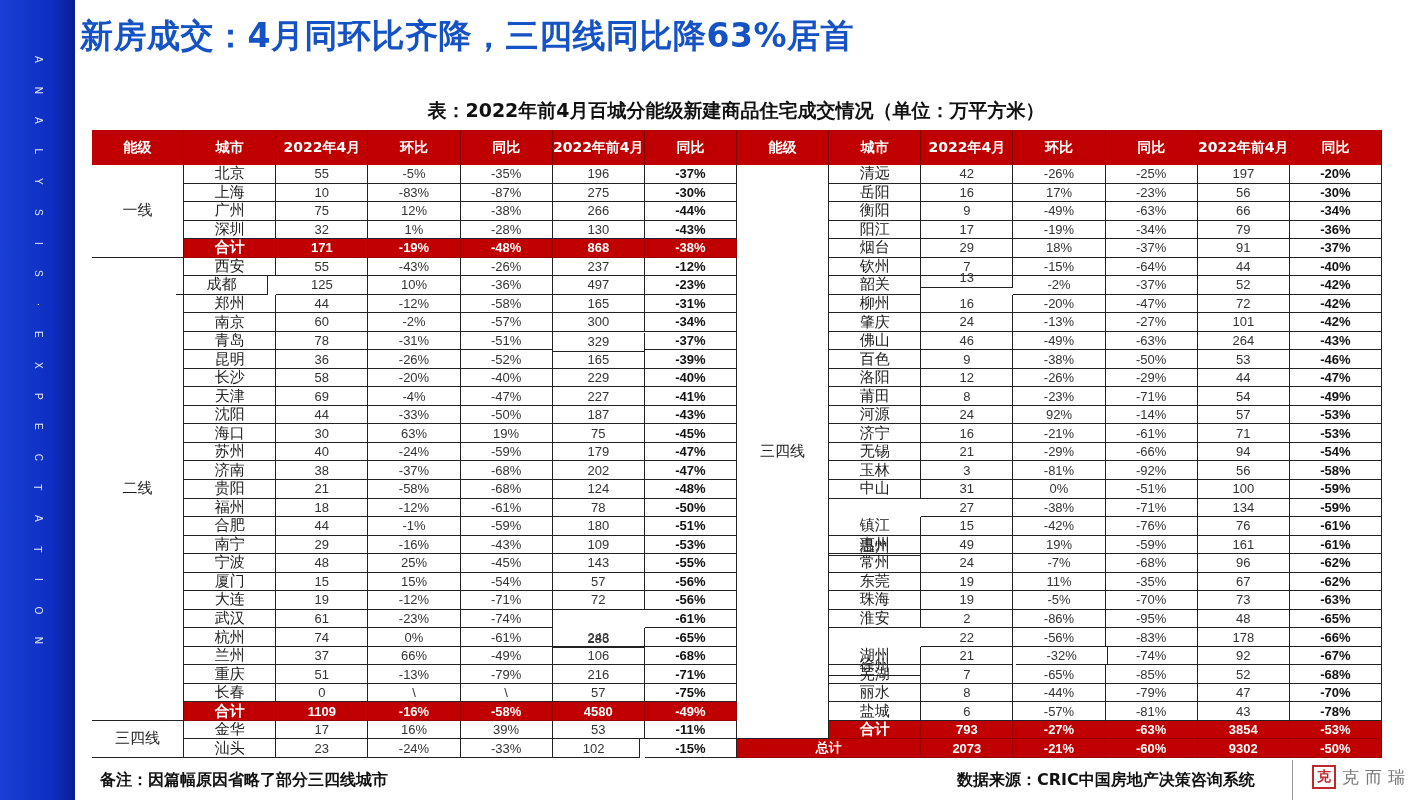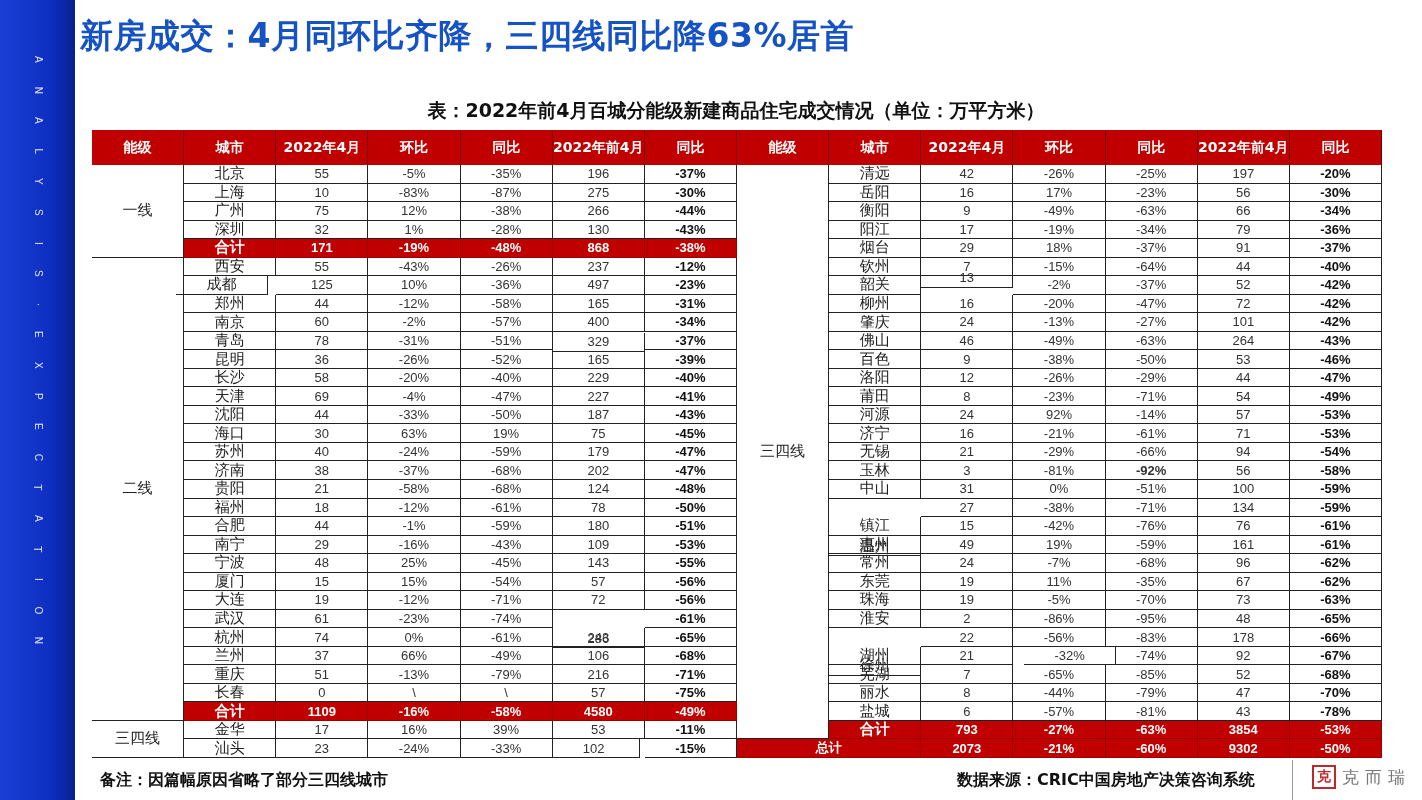--- a/index.html
+++ b/index.html
@@ -155,7 +155,7 @@
       <div class="cell" style="left: 184.286px; top: 183.24px; width: 92.1429px; height: 18.53px;">60</div>
       <div class="cell" style="left: 276.429px; top: 183.24px; width: 92.1429px; height: 18.53px;">-2%</div>
       <div class="cell" style="left: 368.571px; top: 183.24px; width: 92.1429px; height: 18.53px;">-57%</div>
-      <div class="cell" style="left: 460.714px; top: 183.24px; width: 92.1429px; height: 18.53px;">400</div>
+      <div class="cell" style="left: 460.714px; top: 183.24px; width: 92.1429px; height: 18.53px;">300</div>
       <div class="cell bold" style="left: 552.857px; top: 183.24px; width: 92.1429px; height: 18.53px;">-34%</div>
       <div class="cell city" style="left: 92.1429px; top: 201.77px; width: 92.1429px; height: 18.53px;">青岛</div>
       <div class="cell" style="left: 184.286px; top: 201.77px; width: 92.1429px; height: 18.53px;">78</div>

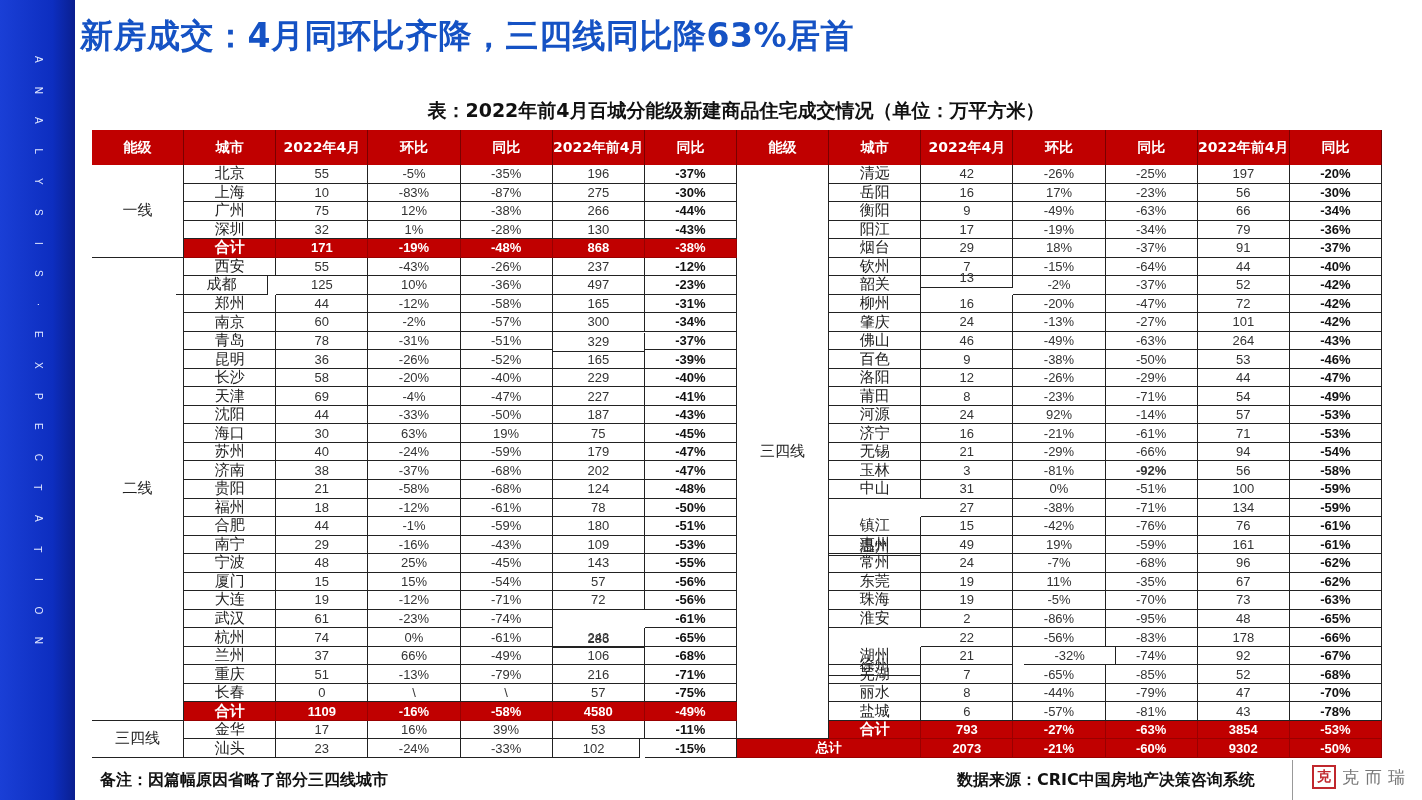--- a/index.html
+++ b/index.html
@@ -404,7 +404,7 @@
       <div class="cell city" style="left: 92.1429px; top: 331.48px; width: 92.1429px; height: 18.53px;">玉林</div>
       <div class="cell" style="left: 184.286px; top: 331.48px; width: 92.1429px; height: 18.53px;">3</div>
       <div class="cell" style="left: 276.429px; top: 331.48px; width: 92.1429px; height: 18.53px;">-81%</div>
-      <div class="cell" style="left: 368.571px; top: 331.48px; width: 92.1429px; height: 18.53px; font-weight: bold;">-92%</div>
+      <div class="cell" style="left: 368.571px; top: 331.48px; width: 92.1429px; height: 18.53px;">-92%</div>
       <div class="cell" style="left: 460.714px; top: 331.48px; width: 92.1429px; height: 18.53px;">56</div>
       <div class="cell bold" style="left: 552.857px; top: 331.48px; width: 92.1429px; height: 18.53px;">-58%</div>
       <div class="cell city" style="left: 92.1429px; top: 350.01px; width: 92.1429px; height: 18.53px;">中山</div>

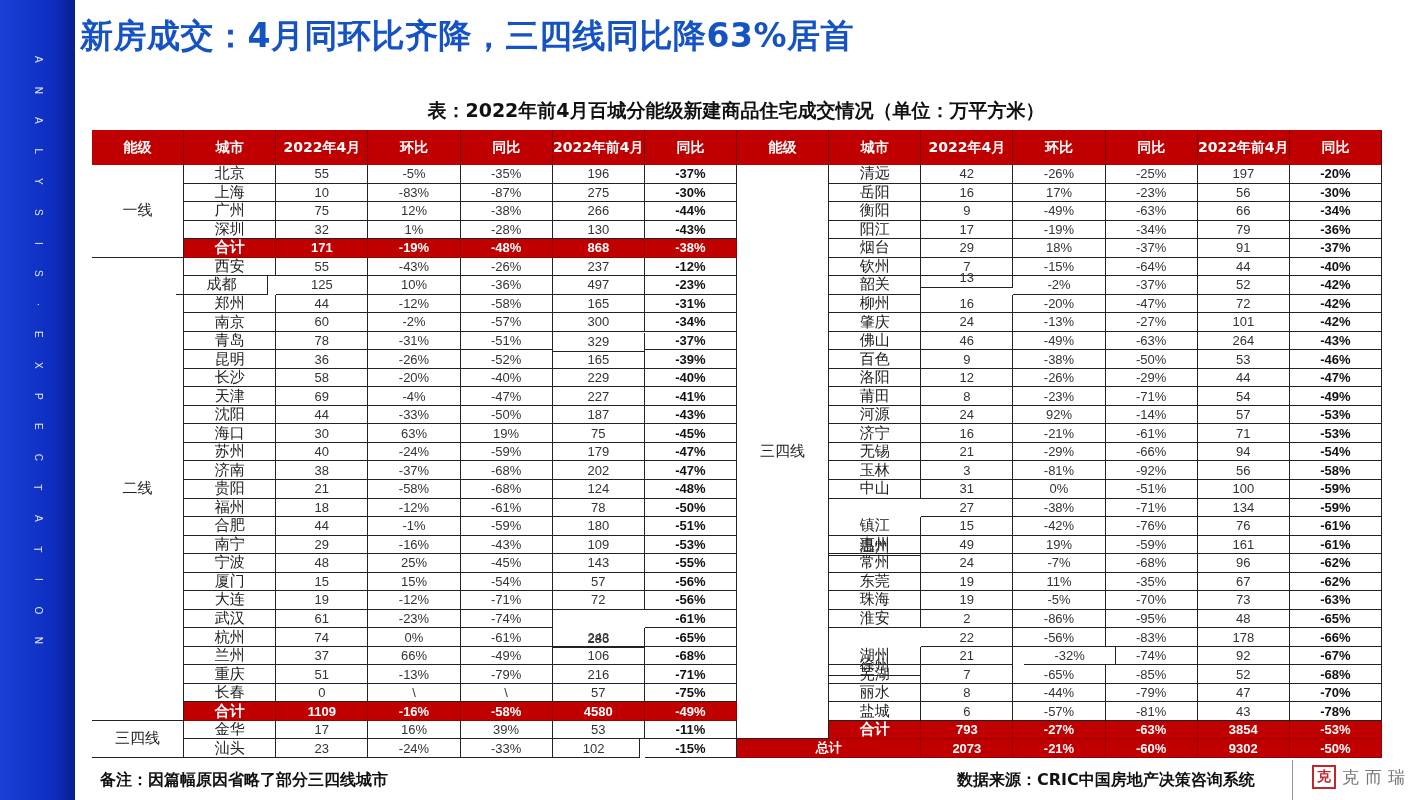--- a/index.html
+++ b/index.html
@@ -463,7 +463,7 @@
       <div class="cell bold" style="left: 552.857px; top: 498.25px; width: 92.1429px; height: 18.53px;">-66%</div>
       <div class="cell city" style="left: 92.1429px; top: 516.78px; width: 92.1429px; height: 18.53px;">湖州</div>
       <div class="cell" style="left: 184.286px; top: 516.78px; width: 92.1429px; height: 18.53px;">21</div>
-      <div class="cell" style="left: 287px; top: 516.78px; width: 92.1429px; height: 18.53px;">-32%</div>
+      <div class="cell" style="left: 279px; top: 516.78px; width: 92.1429px; height: 18.53px;">-32%</div>
       <div class="cell" style="left: 368.571px; top: 516.78px; width: 92.1429px; height: 18.53px;">-74%</div>
       <div class="cell" style="left: 460.714px; top: 516.78px; width: 92.1429px; height: 18.53px;">92</div>
       <div class="cell bold" style="left: 552.857px; top: 516.78px; width: 92.1429px; height: 18.53px;">-67%</div>

